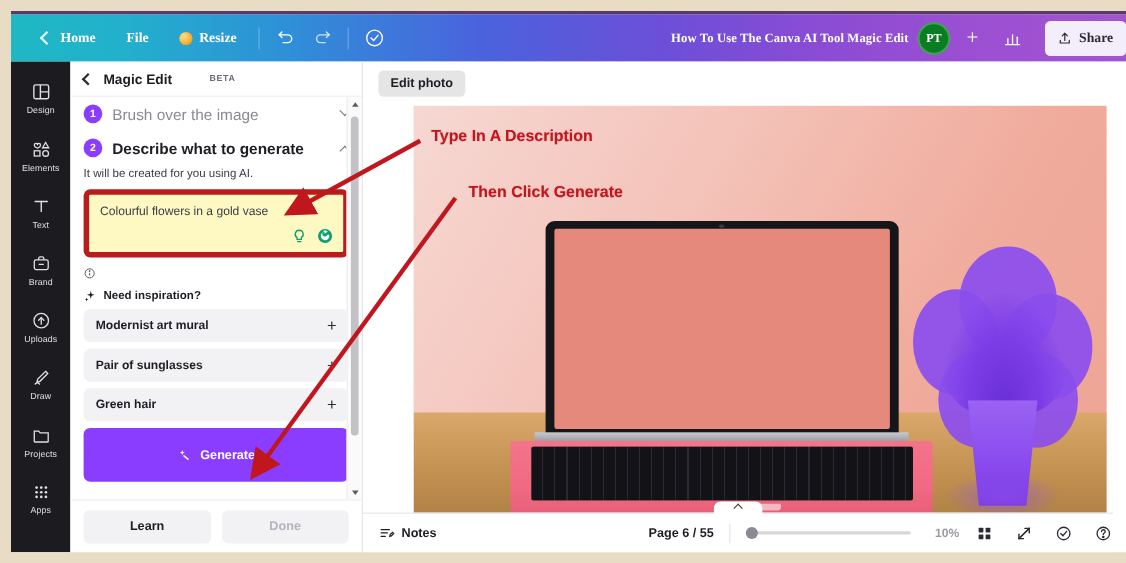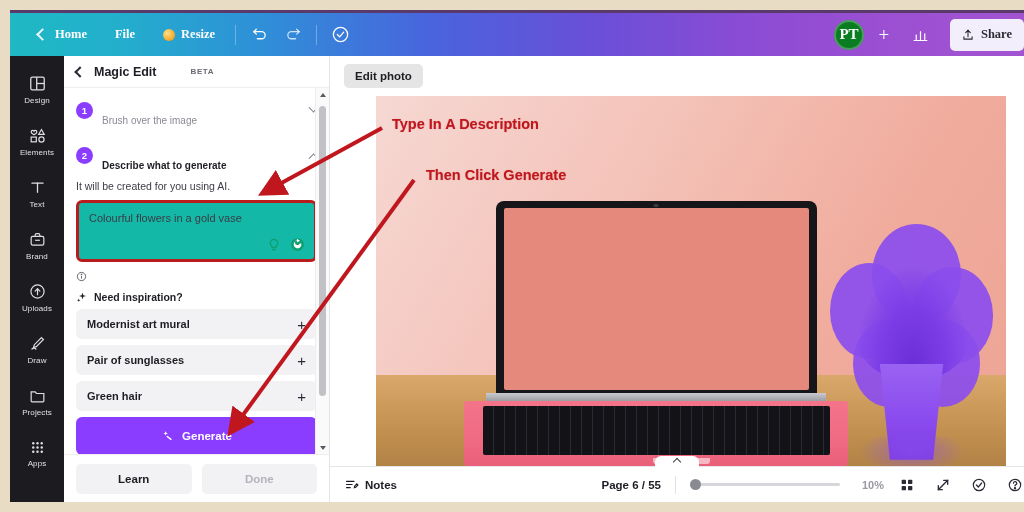--- a/index.html
+++ b/index.html
@@ -315,6 +315,7 @@
     </div>
 
     <div class="tb-right">
+      <div class="doc-title">How To Use The Canva AI Tool Magic Edit</div>
       <div class="avatar">PT</div>
       <div class="plus-btn">+</div>
       <div class="icon-btn">

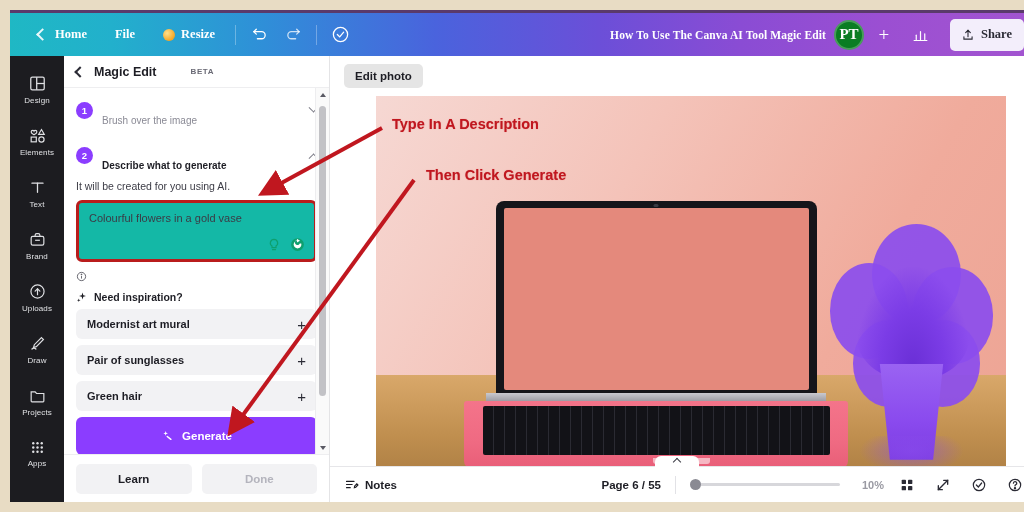--- a/index.html
+++ b/index.html
@@ -59,7 +59,7 @@
   .doc-title { font-size: 11.5px; font-weight: bold; letter-spacing: .1px; white-space: nowrap; }
   .avatar {
     width: 30px; height: 30px; border-radius: 50%;
-    background: #0a7d23; color: #fff; font-size: 15px; font-weight: bold;
+    background: #0a7d23; color: #fff; font-size: 11px; font-weight: bold;
     display: flex; align-items: center; justify-content: center;
     border: 2px solid rgba(255,255,255,.25);
     text-align: right;

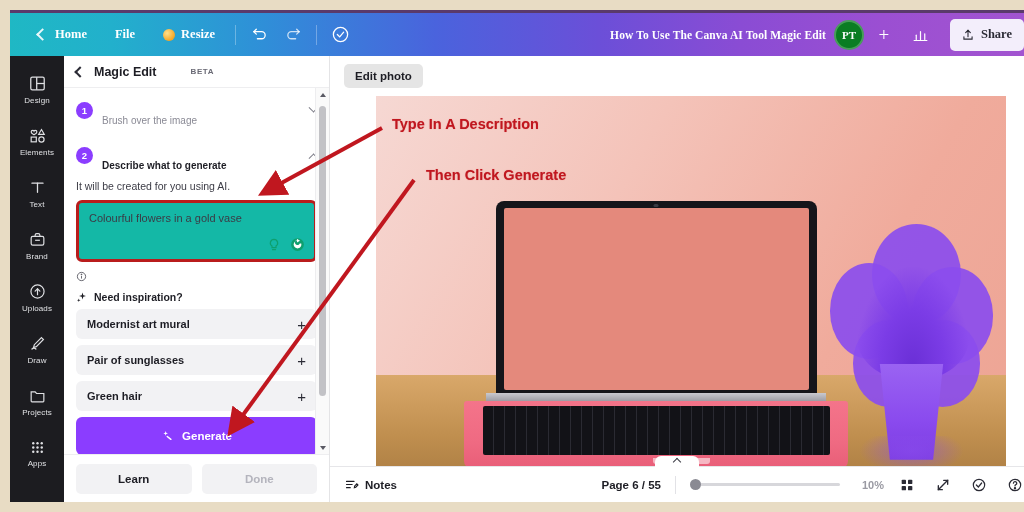--- a/index.html
+++ b/index.html
@@ -112,7 +112,7 @@
     background: #8b3dff; color: #fff; font-size: 9.5px; font-weight: bold;
     display: flex; align-items: center; justify-content: center; flex: 0 0 auto;
   }
-  .step-label { font-size: 10px; color: #1d1d24; flex: 1; margin-top: 20px; }
+  .step-label { font-size: 14px; color: #1d1d24; flex: 1; }
   .step-label.muted { color: #8a8a95; }
   .step-label.bold { font-weight: bold; }
   .chev { width: 7px; height: 7px; border-right: 1.6px solid #7a7a85; border-bottom: 1.6px solid #7a7a85; }

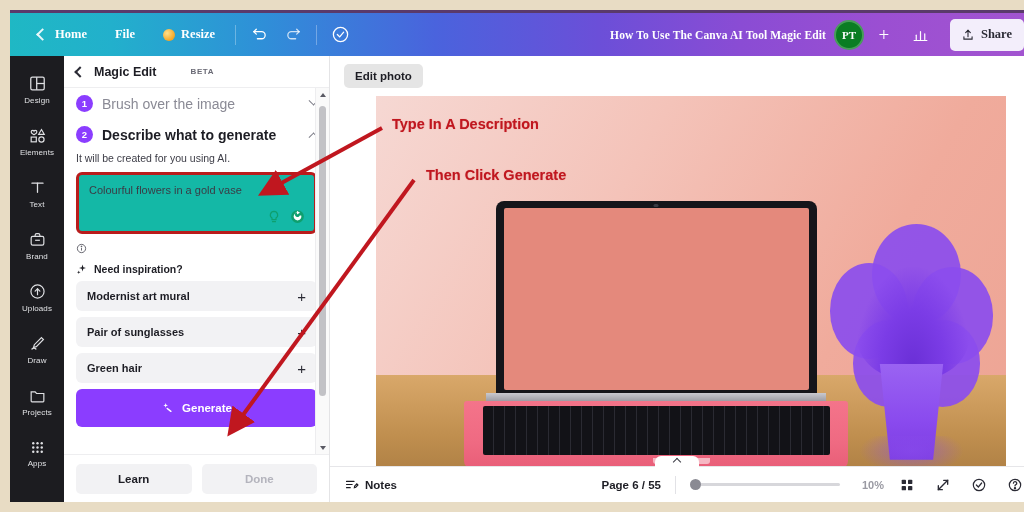--- a/index.html
+++ b/index.html
@@ -122,9 +122,9 @@
   .subtle { font-size: 10.5px; color: #3c3c46; padding: 2px 0 8px 0; }
 
   .prompt-box {
-    border: 3px solid #b91c1c; border-radius: 6px;
+    border: 5px solid #b91c1c; border-radius: 6px;
     height: 62px; position: relative; padding: 9px 10px;
-    background: #14b8a6;
+    background: #fef9c3;
   }
   .prompt-text { font-size: 11px; color: #3b3b45; }
   .prompt-icons { position: absolute; right: 8px; bottom: 6px; display: flex; gap: 7px; }

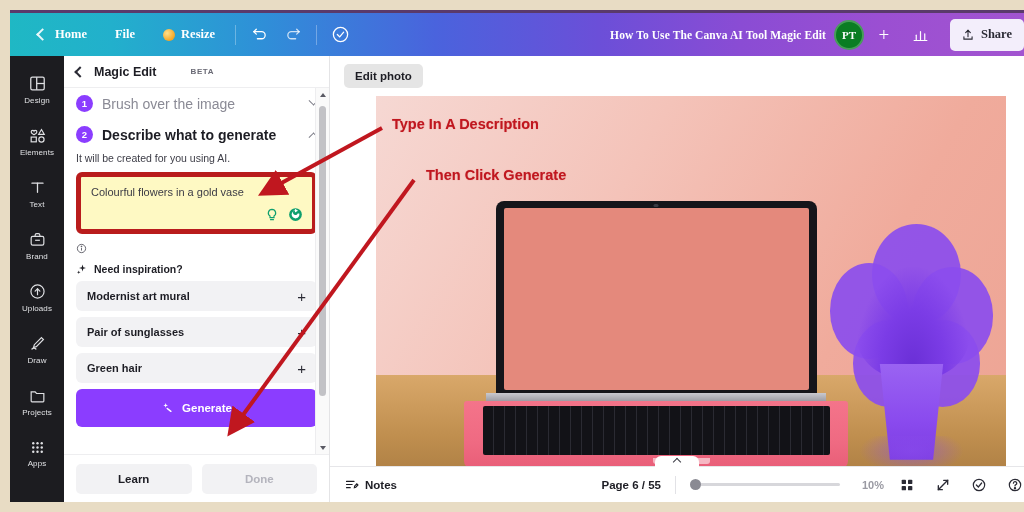--- a/index.html
+++ b/index.html
@@ -145,7 +145,7 @@
 
   .gen-btn {
     background: #8b3dff; color: #fff; border-radius: 6px;
-    height: 38px; display: flex; align-items: center; justify-content: center; gap: 7px;
+    height: 49px; display: flex; align-items: center; justify-content: center; gap: 7px;
     font-size: 11.5px; font-weight: bold; margin-top: 4px;
   }
 

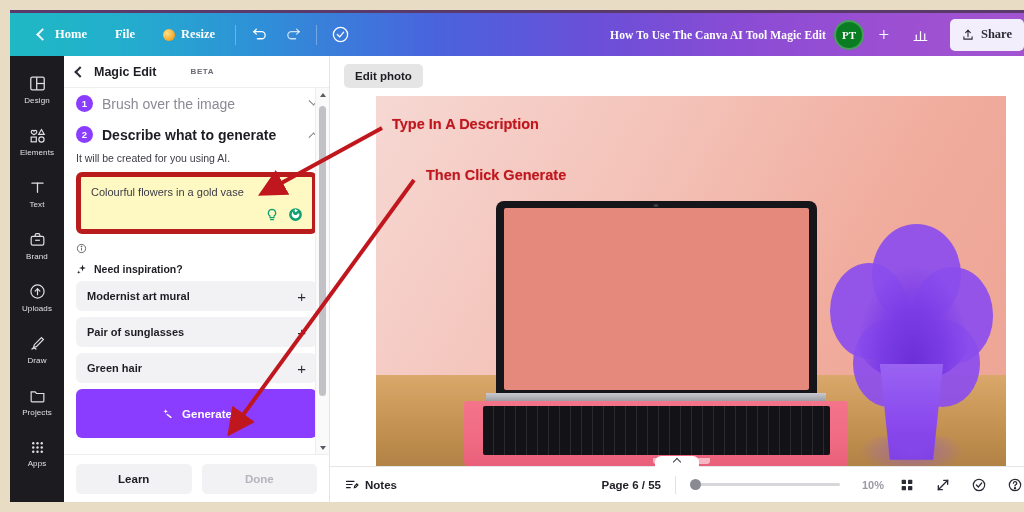--- a/index.html
+++ b/index.html
@@ -251,7 +251,7 @@
 
   
   .bottombar {
-    position: absolute; left: 320px; right: 0; bottom: 0; height: 36px;
+    position: absolute; left: 320px; right: 12px; bottom: 0; height: 36px;
     background: #ffffff; border-top: 1px solid #e6e6e9;
     display: flex; align-items: center; padding: 0 6px 0 14px; gap: 10px;
   }

